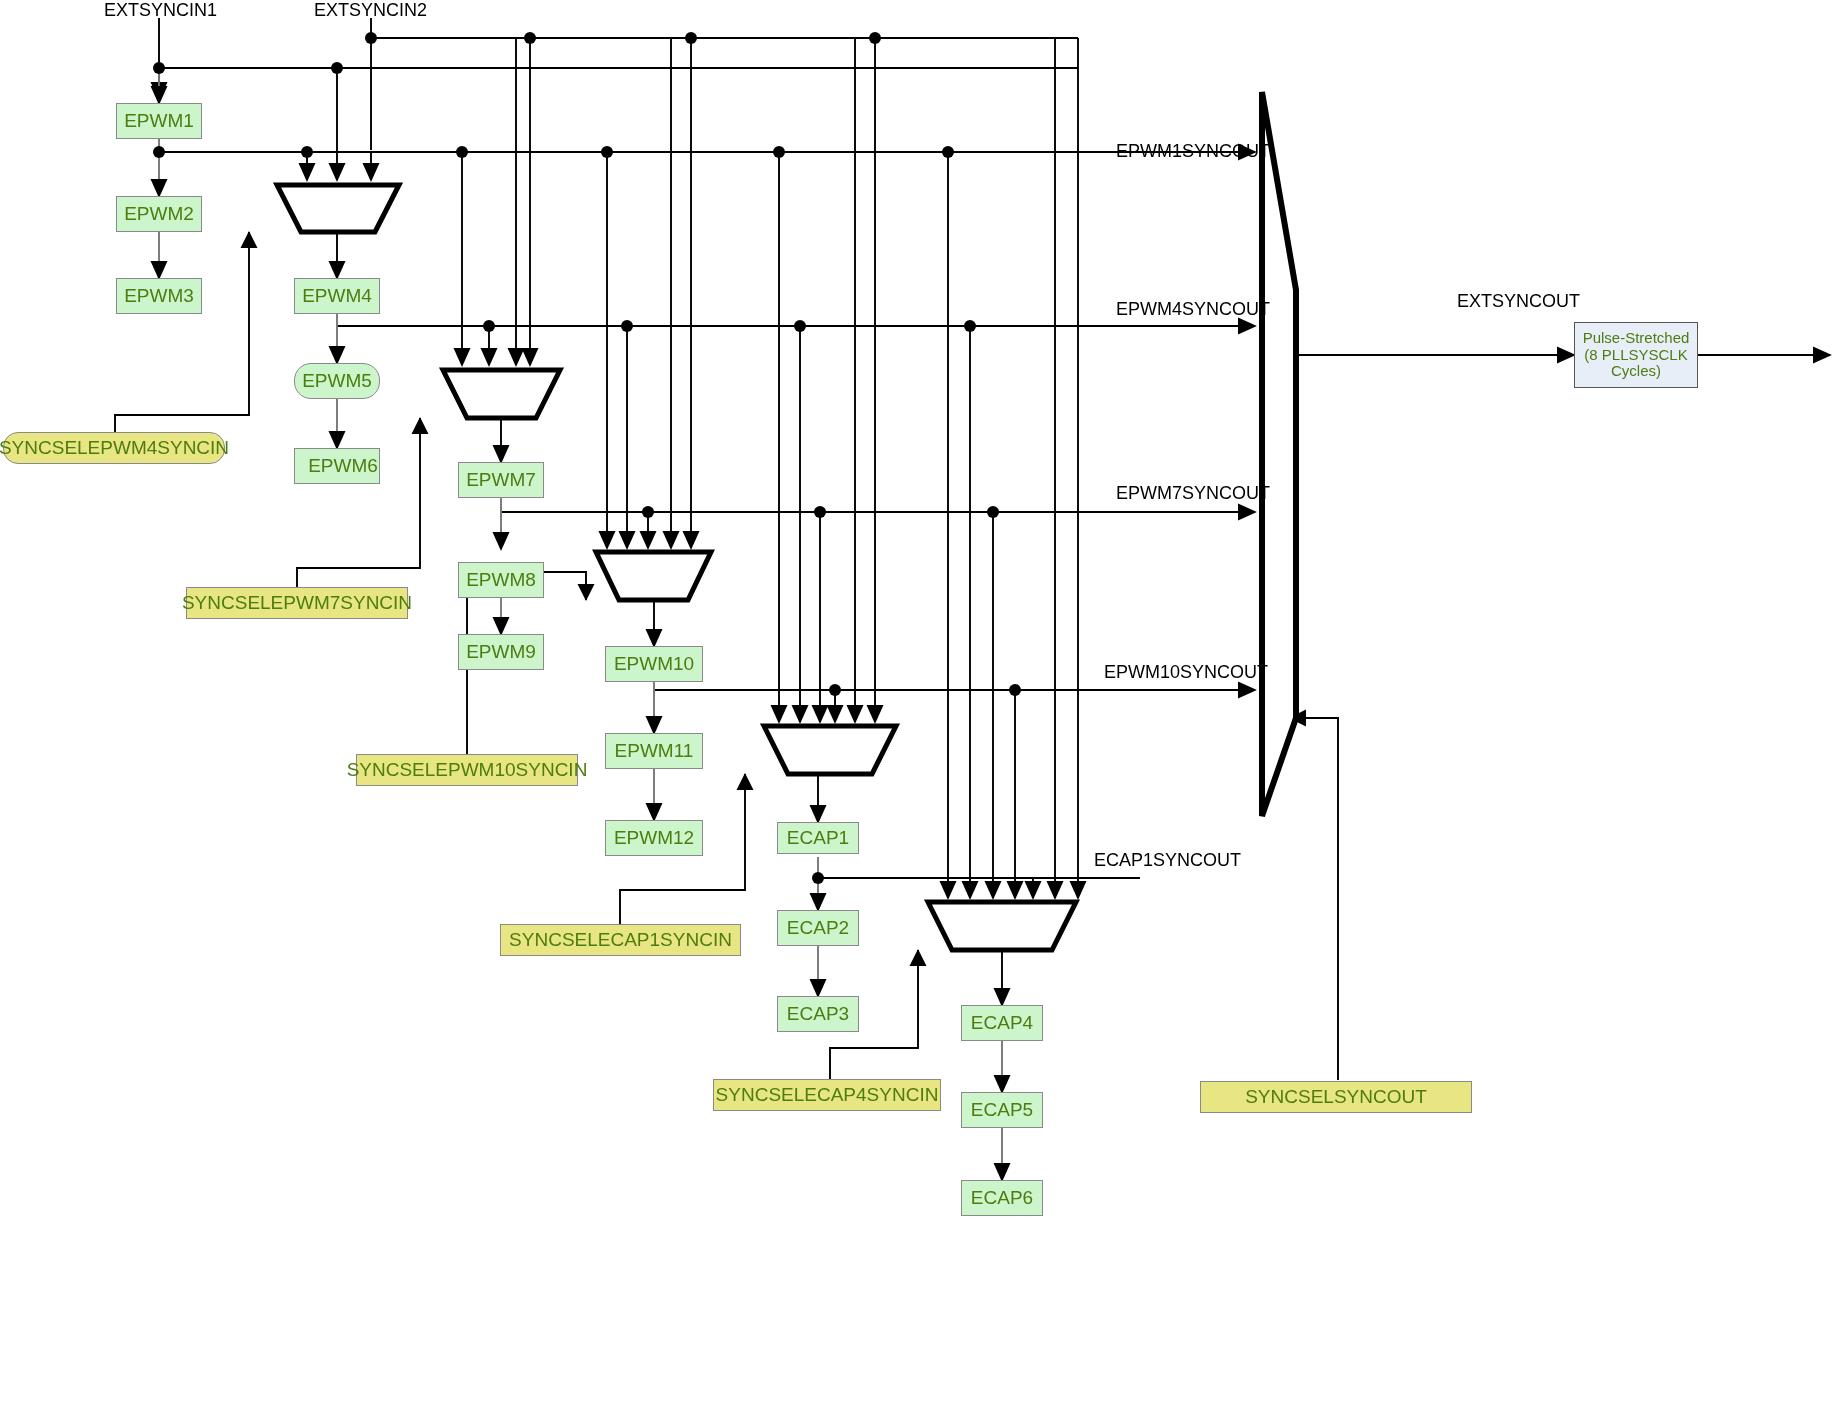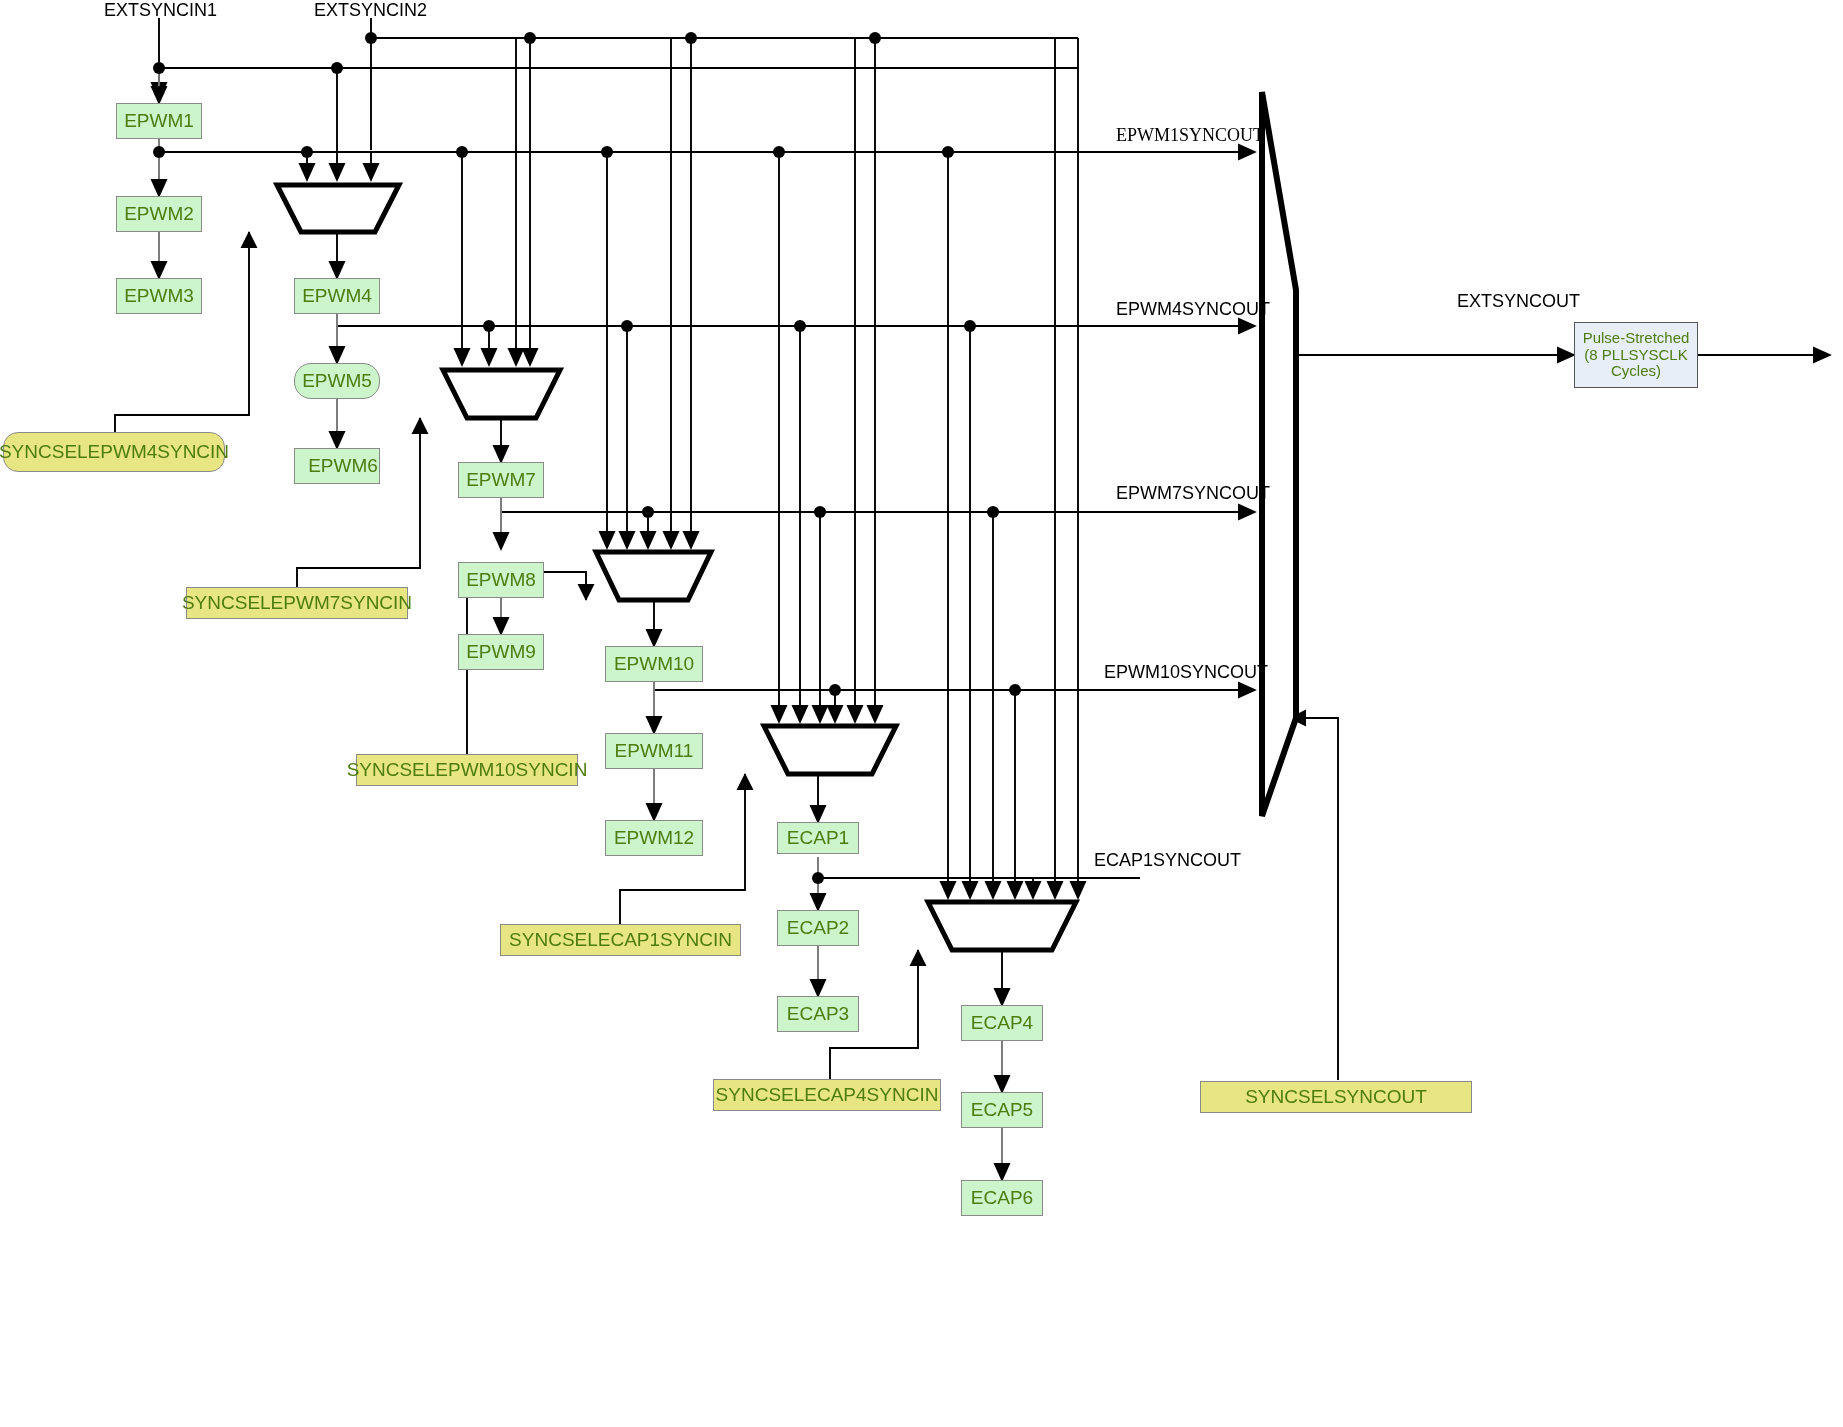--- a/index.html
+++ b/index.html
@@ -152,7 +152,7 @@
   <div class="lbl" style="left:314px;top:0px;">EXTSYNCIN2</div>
   <div class="lbl" style="left:1457px;top:291px;">EXTSYNCOUT</div>
 
-  <div class="lbl" style="left:1116px;top:125px;font-family:Liberation Serif, serif;">EPWM1SYNCOUT</div>
+  <div class="lbl" style="left:1116px;top:141px;">EPWM1SYNCOUT</div>
   <div class="lbl" style="left:1116px;top:299px;">EPWM4SYNCOUT</div>
   <div class="lbl" style="left:1116px;top:483px;">EPWM7SYNCOUT</div>
   <div class="lbl" style="left:1104px;top:662px;">EPWM10SYNCOUT</div>

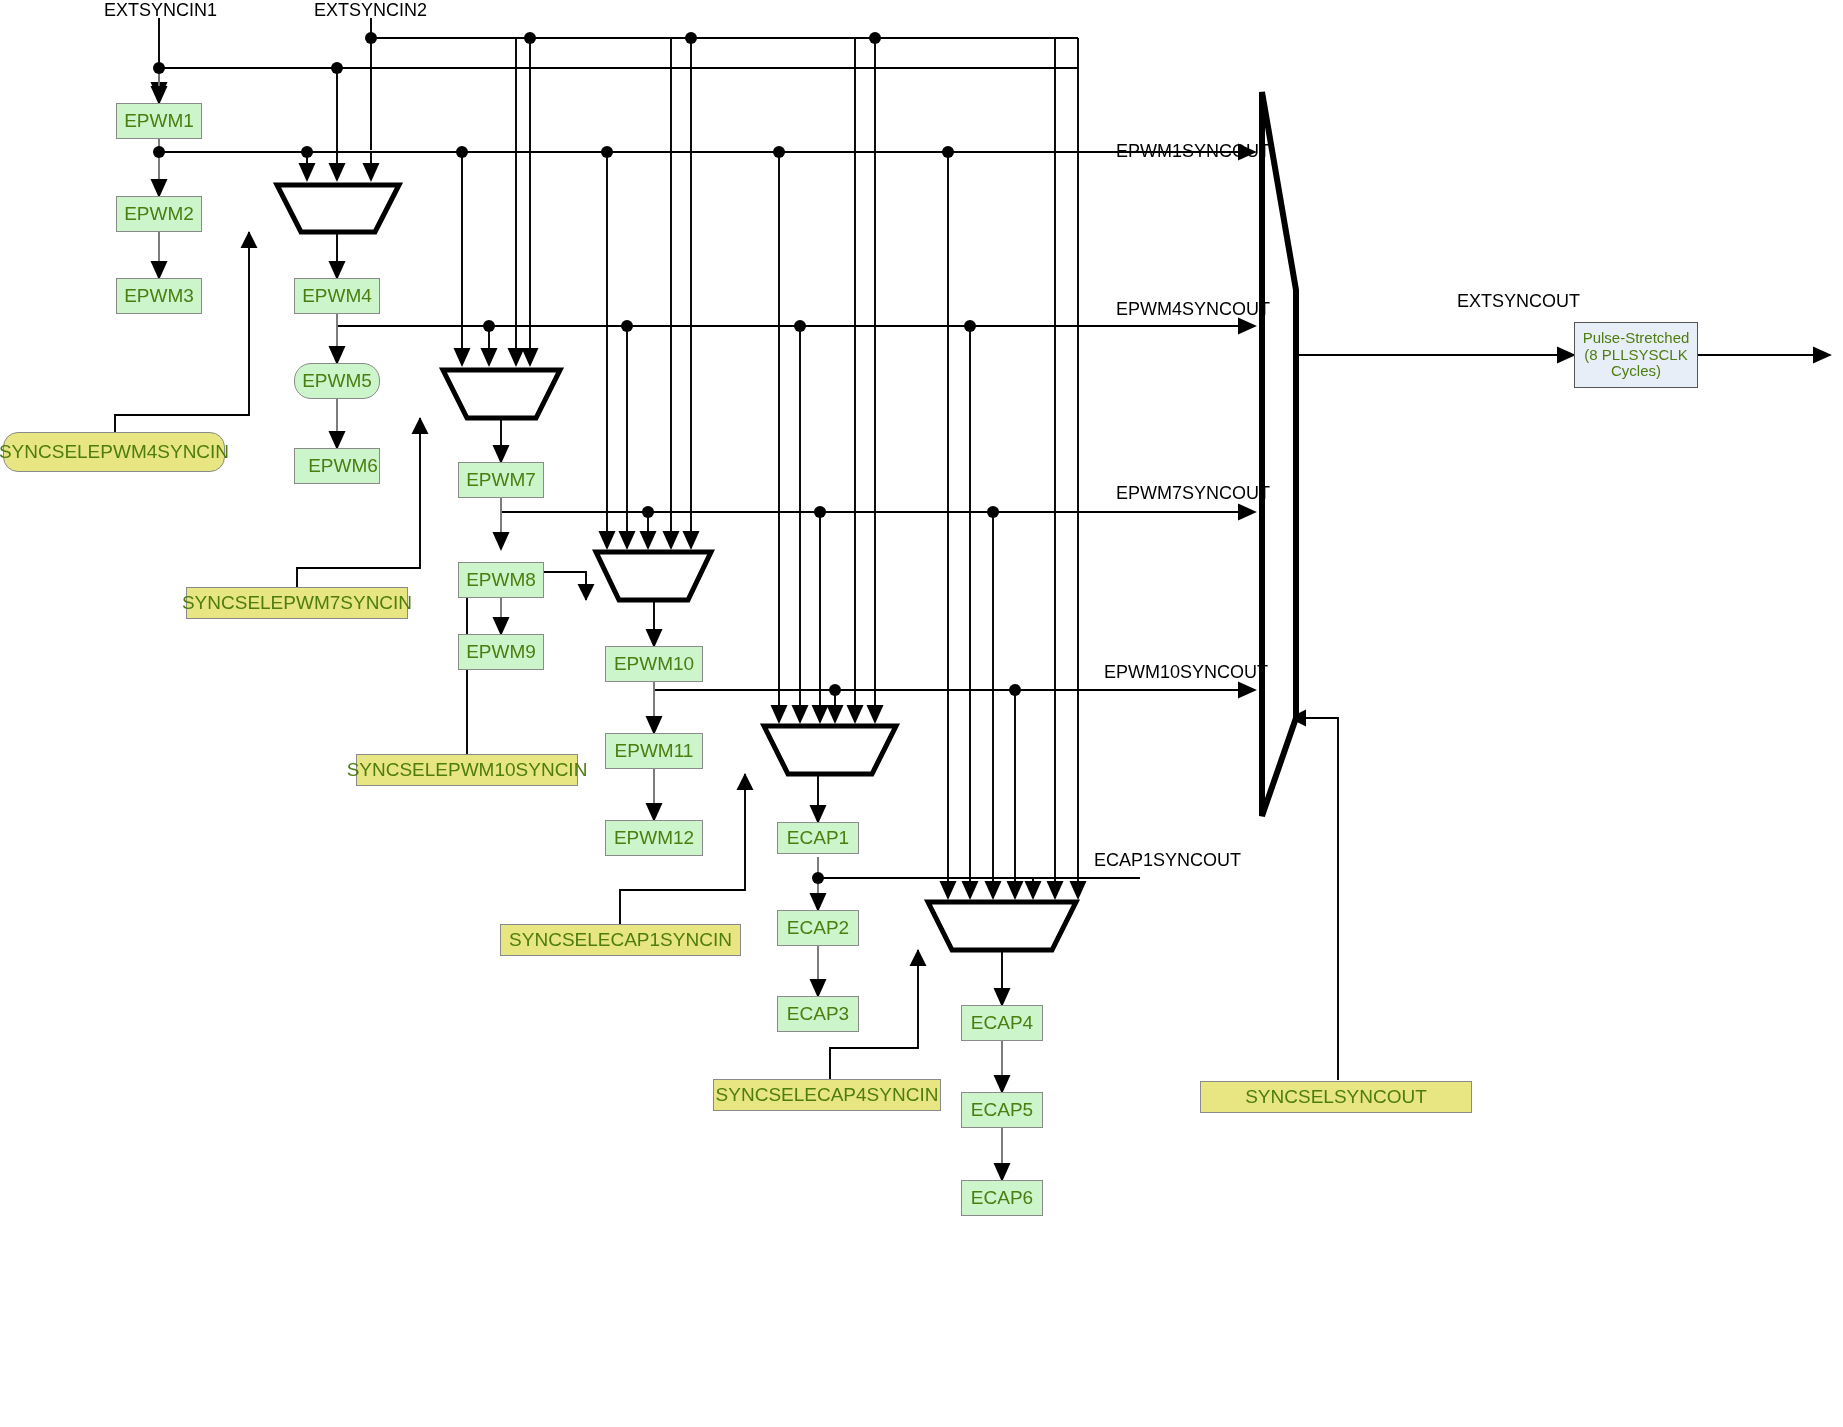--- a/index.html
+++ b/index.html
@@ -182,7 +182,7 @@
   <div class="blk periph" style="left:961px;top:1092px;width:82px;height:36px;">ECAP5</div>
   <div class="blk periph" style="left:961px;top:1180px;width:82px;height:36px;">ECAP6</div>
 
-  <div class="blk syncsel" style="left:3px;top:432px;width:222px;height:40px;border-radius:15px;">SYNCSELEPWM4SYNCIN</div>
+  <div class="blk syncsel" style="left:3px;top:432px;width:222px;height:32px;border-radius:15px;">SYNCSELEPWM4SYNCIN</div>
   <div class="blk syncsel" style="left:186px;top:587px;width:222px;height:32px;">SYNCSELEPWM7SYNCIN</div>
   <div class="blk syncsel" style="left:356px;top:754px;width:222px;height:32px;">SYNCSELEPWM10SYNCIN</div>
   <div class="blk syncsel" style="left:500px;top:924px;width:241px;height:32px;">SYNCSELECAP1SYNCIN</div>

